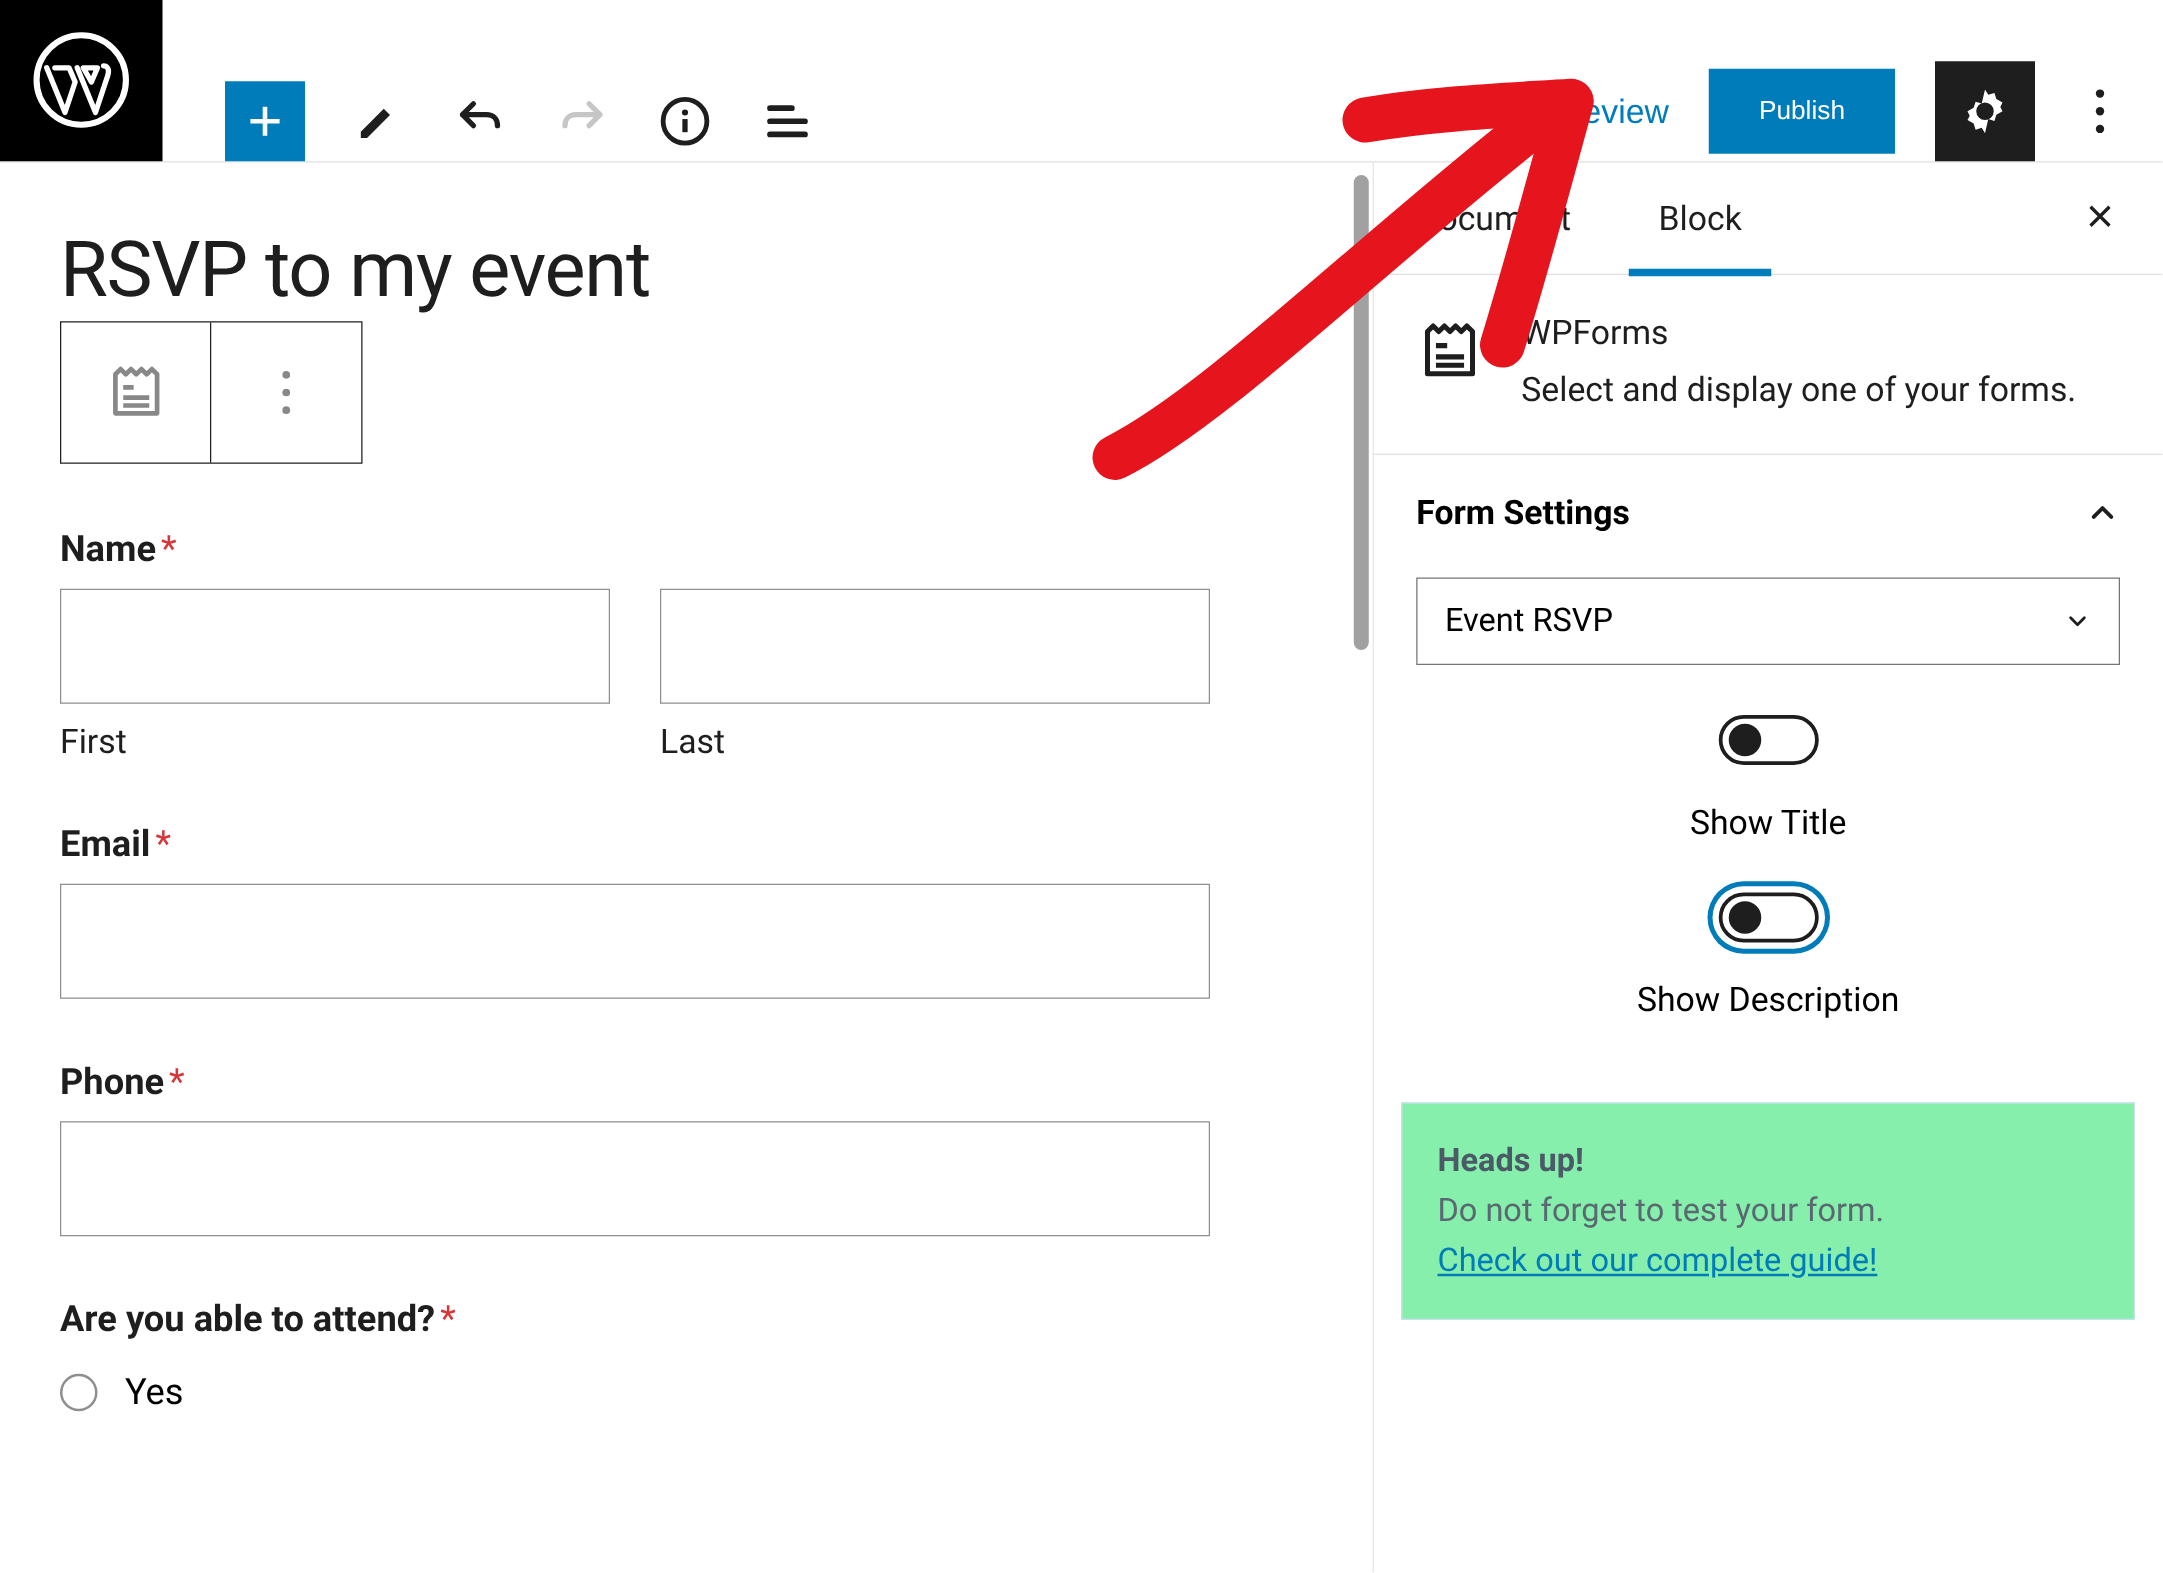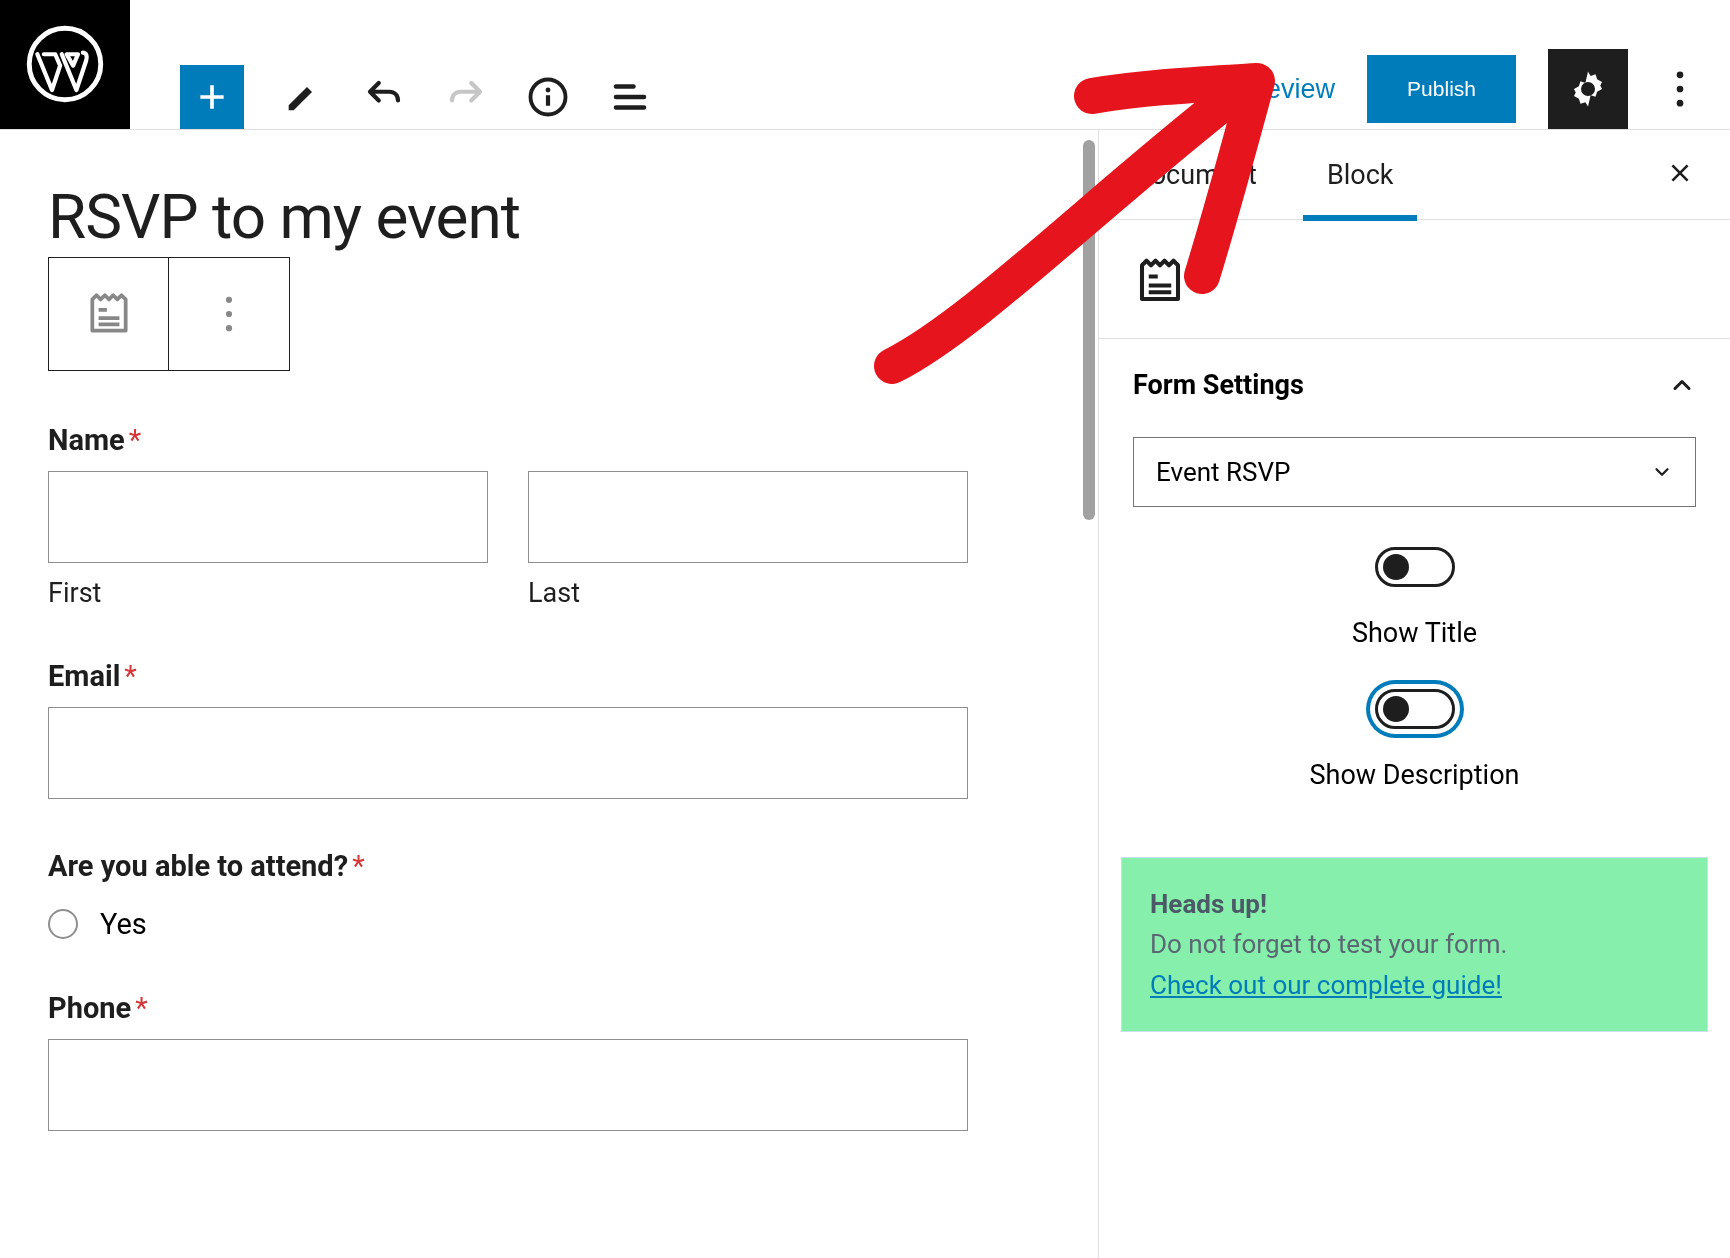--- a/index.html
+++ b/index.html
@@ -485,6 +485,10 @@
             <path d="M7 10h4 M7 14h10 M7 17h10" stroke="#1e1e1e" stroke-width="1.8"></path>
           </svg>
       </div>
+      <div>
+        <div class="block-info-title">WPForms</div>
+        <div class="block-info-desc">Select and display one of your forms.</div>
+      </div>
     </div>
 
     <div class="panel-section" style="border-bottom:none;">

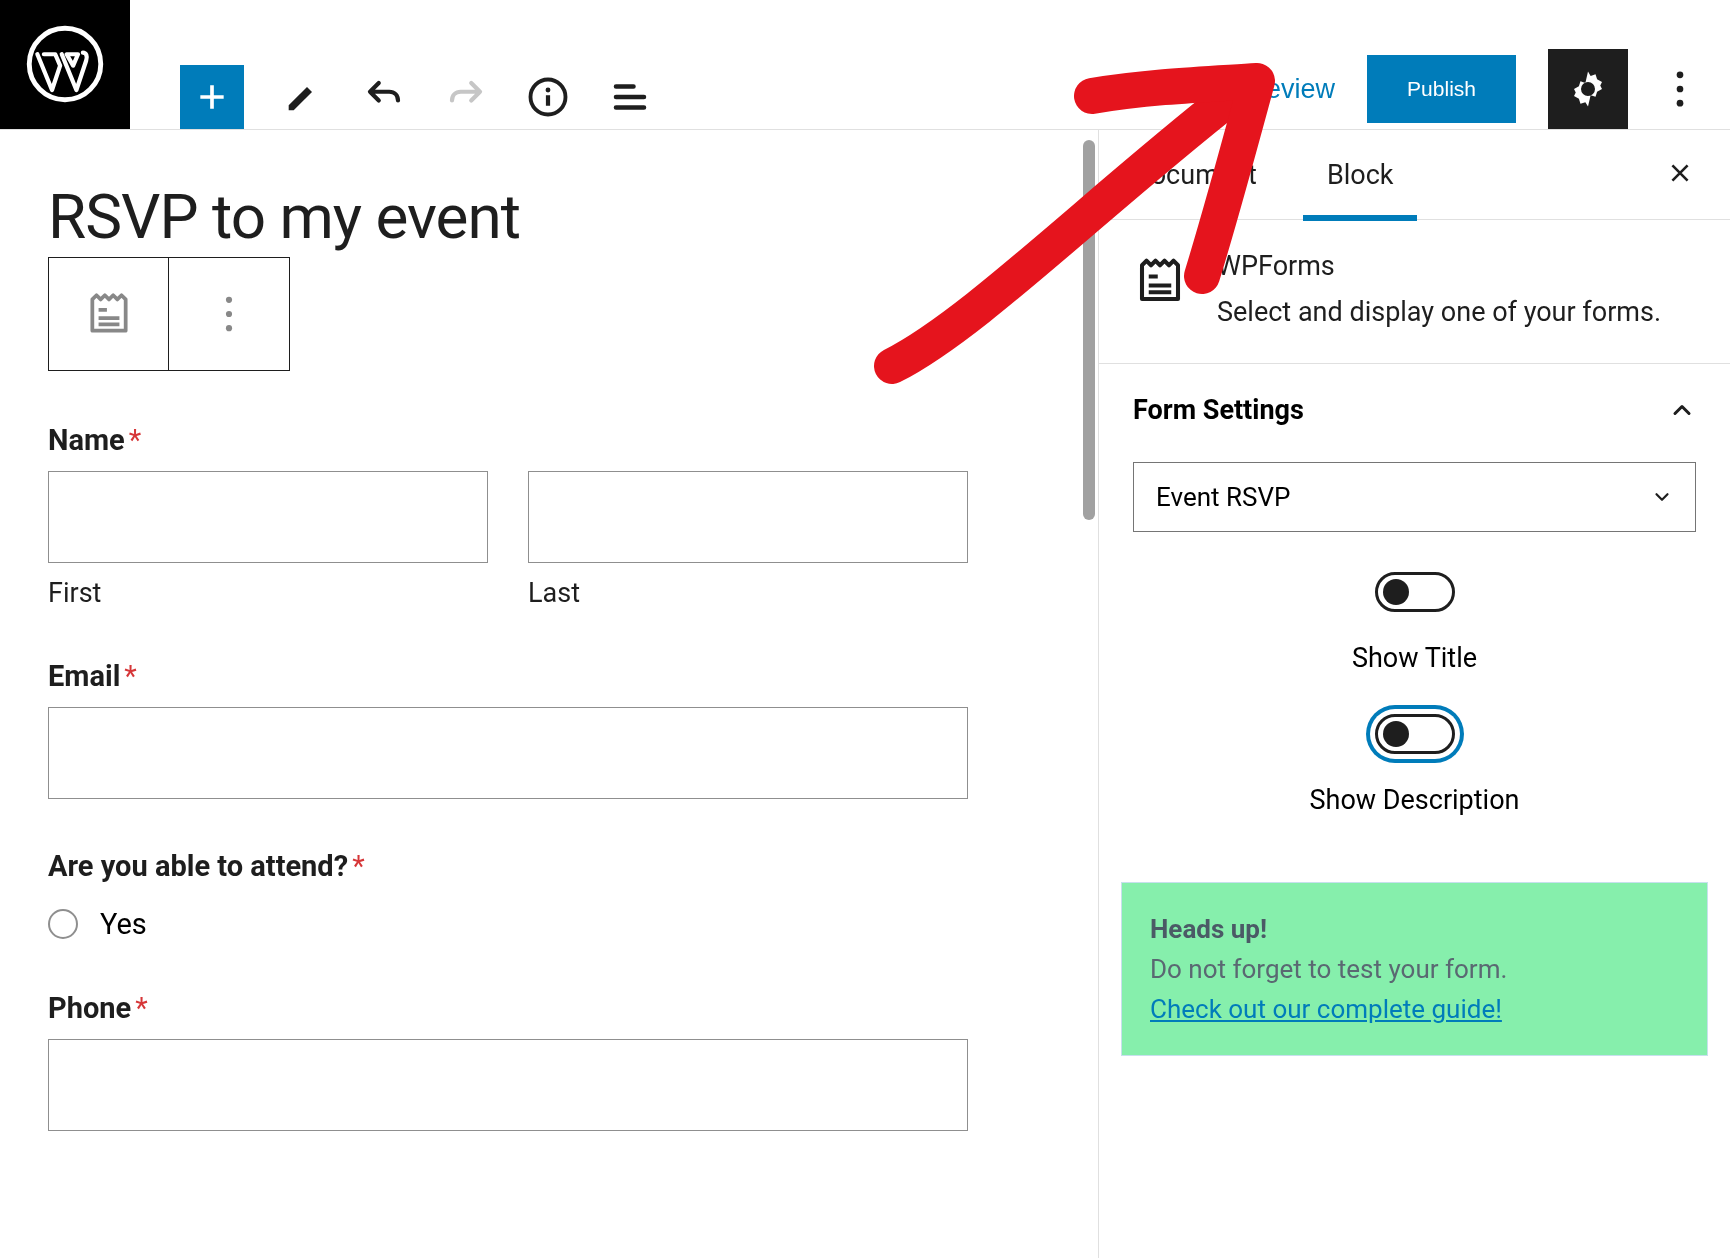--- a/index.html
+++ b/index.html
@@ -449,16 +449,16 @@
       </div>
 
       <div class="field-group">
+        <div class="field-label"><span>Phone</span><span class="req">*</span></div>
+        <input class="text-input" style="">
+      </div>
+
+      <div class="field-group">
         <div class="field-label"><span>Are you able to attend?</span><span class="req">*</span></div>
         <div class="radio-opt">
           <div class="radio-circle"></div>
           <span>Yes</span>
         </div>
-      </div>
-
-      <div class="field-group">
-        <div class="field-label"><span>Phone</span><span class="req">*</span></div>
-        <input class="text-input" style="">
       </div>
     </div>
   </div>

